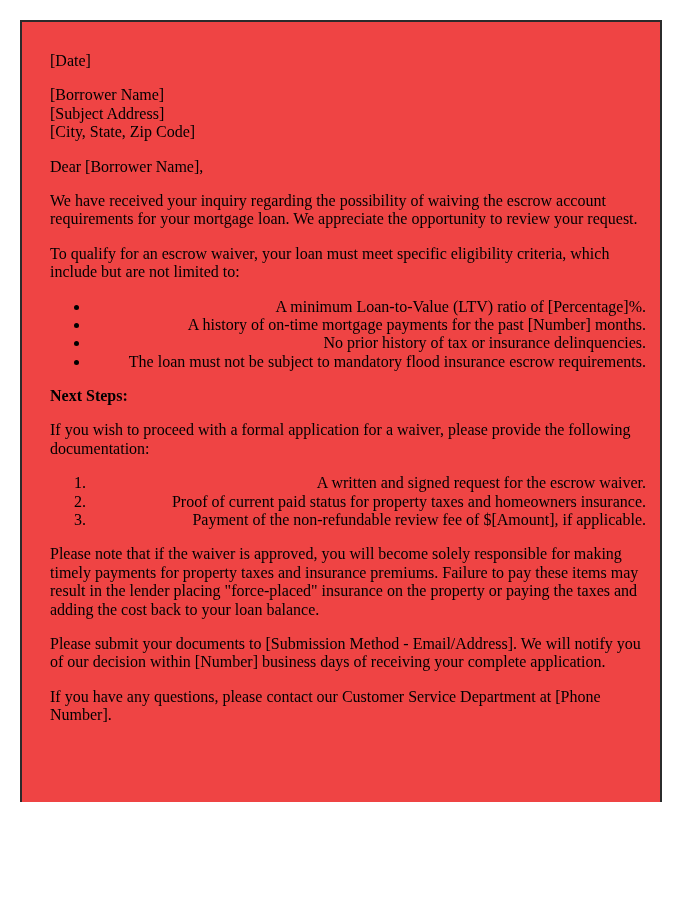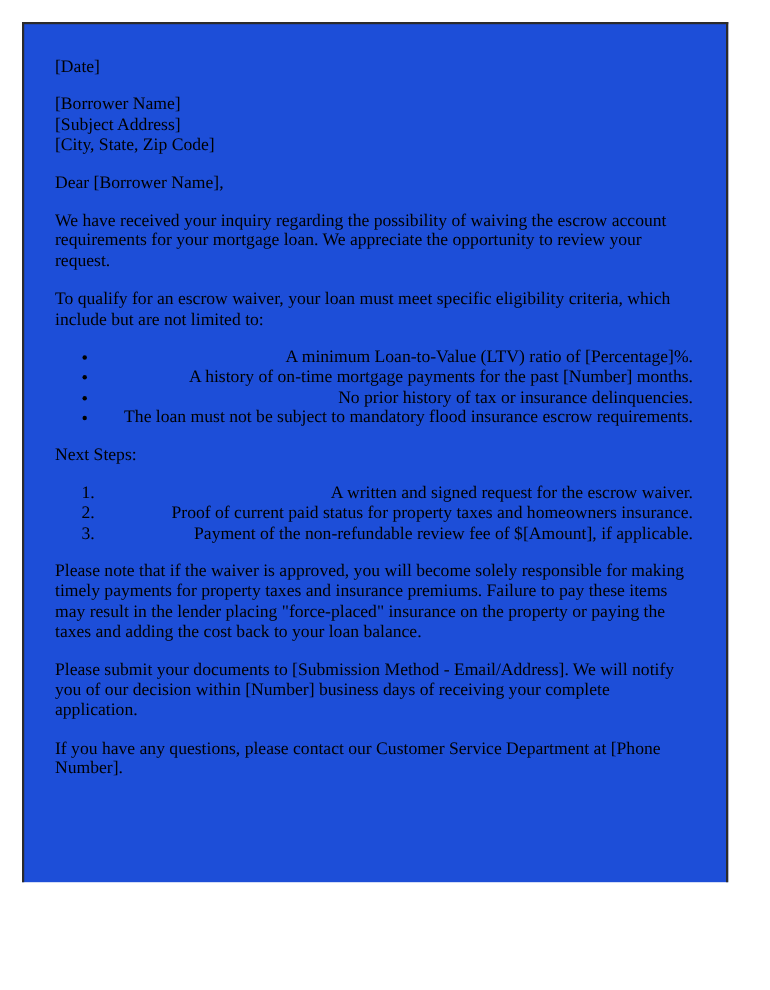--- a/index.html
+++ b/index.html
@@ -23,11 +23,11 @@
     box-sizing: border-box;
     border: 2px solid #2b2b2b;
     border-bottom: none;
-    padding: 14px 30px 0 28px;
+    padding: 14px 14px 0 28px;
     overflow: hidden;
     font-size: 16px;
     line-height: 1.15;
-    background: #1d4ed8;
+    background: #ef4444;
   }
   .letter-frame p {
     margin: 16px 0;

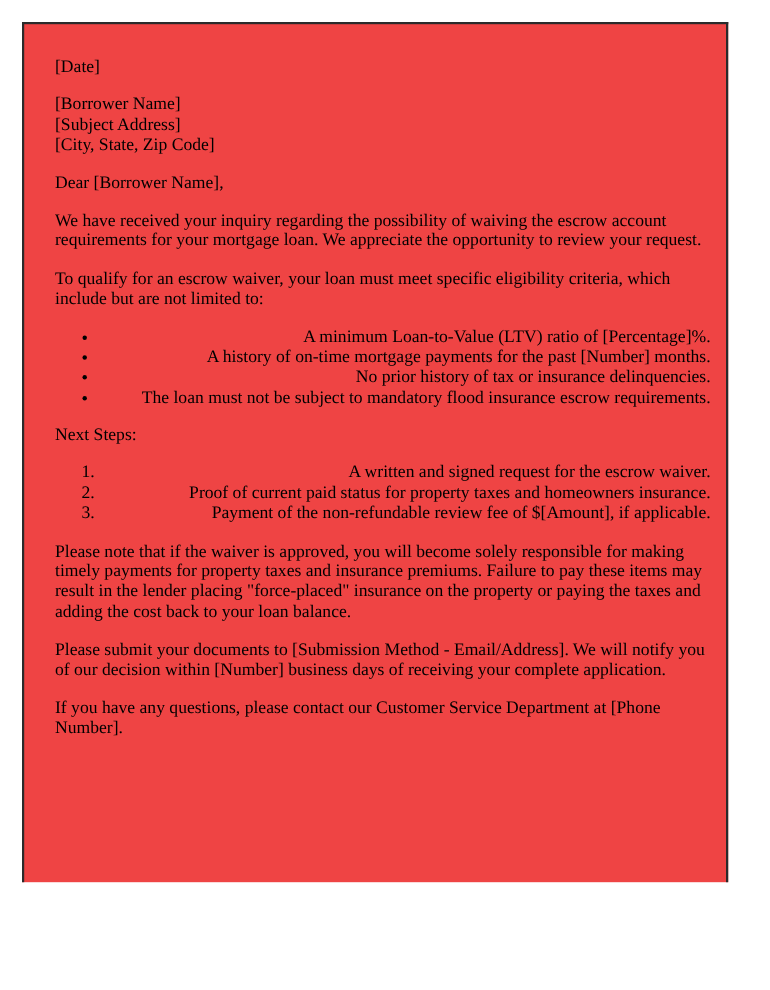--- a/index.html
+++ b/index.html
@@ -42,7 +42,7 @@
     text-align: right;
   }
   .bold {
-    font-weight: normal;
+    font-weight: bold;
   }
 </style>
 </head>

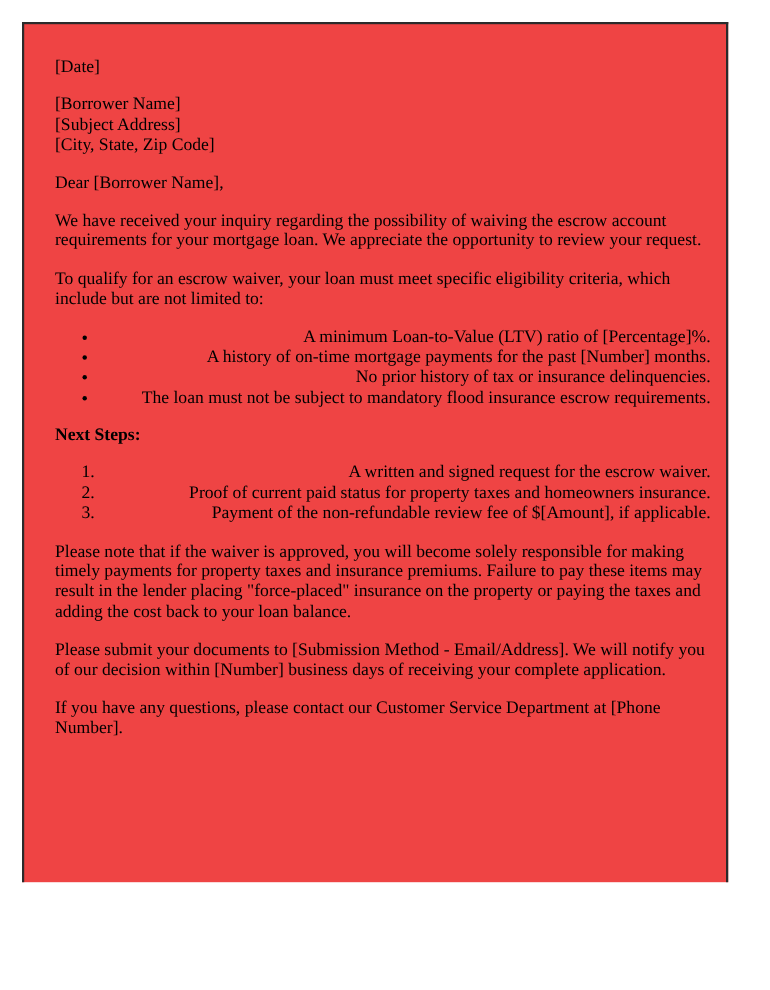--- a/index.html
+++ b/index.html
@@ -70,6 +70,7 @@
 
   <p><span class="bold">Next Steps:</span></p>
 
+  <p>If you wish to proceed with a formal application for a waiver, please provide the following documentation:</p>
 
   <ol>
     <li>A written and signed request for the escrow waiver.</li>

